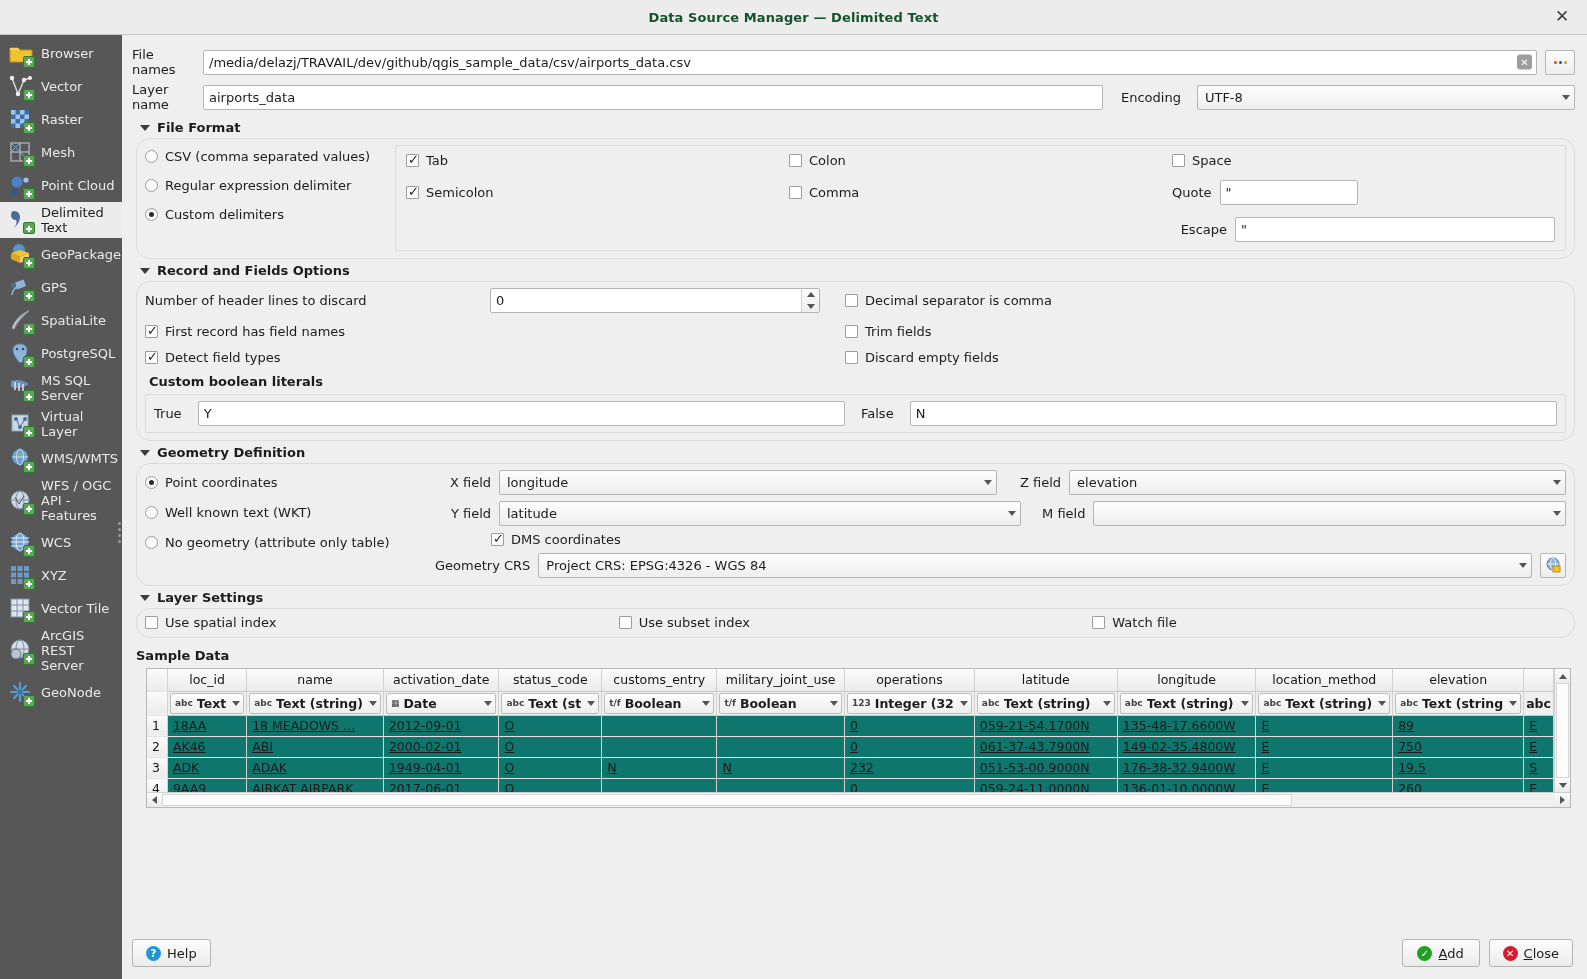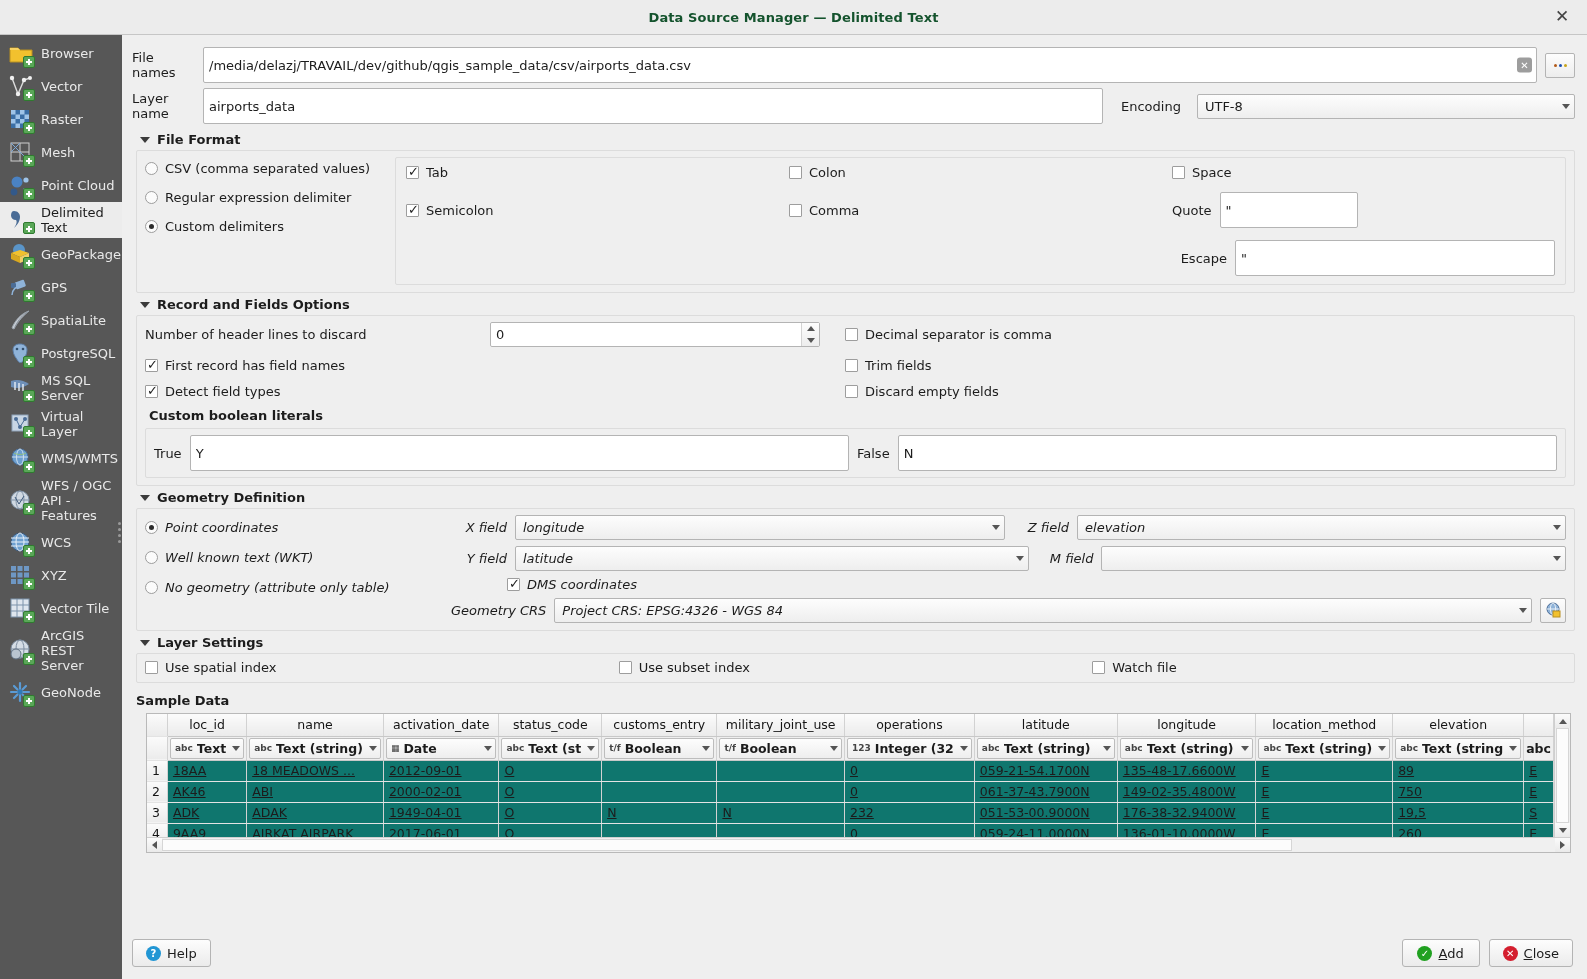--- a/index.html
+++ b/index.html
@@ -75,7 +75,7 @@
   .lab { color: #1c1c1c; }
 
   input[type=text], .fakeinput {
-    height: 36px; border: 1px solid #b4b4b4; background: #fff;
+    height: 25px; border: 1px solid #b4b4b4; background: #fff;
     padding: 0 5px; font-family: inherit; font-size: 13px; color: #1c1c1c;
     border-radius: 2px;
   }

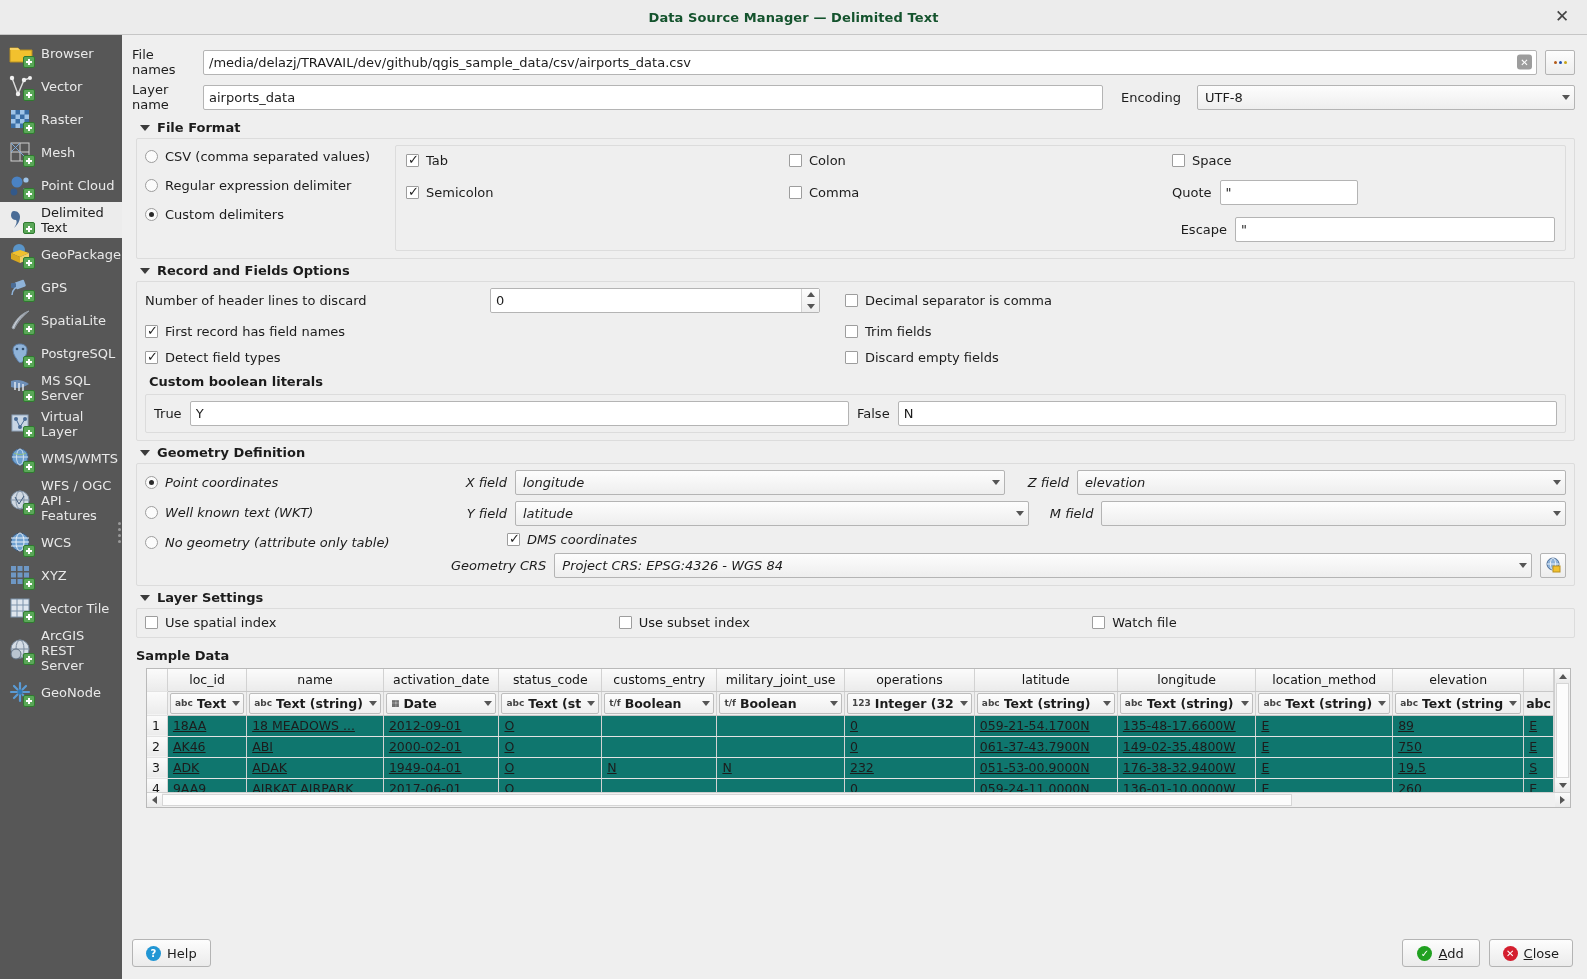--- a/index.html
+++ b/index.html
@@ -120,7 +120,7 @@
   .tri { width: 0; height: 0; border-left: 5px solid transparent; border-right: 5px solid transparent;
          border-top: 6px solid #3b3b3b; }
   .group-box {
-    border: 1px solid #dcdcdc; background: #efefef; border-radius: 2px;
+    border: 1px solid #dcdcdc; background: #efefef; border-radius: 14px;
     padding: 6px 8px 7px 8px; margin-left: 4px;
   }
 

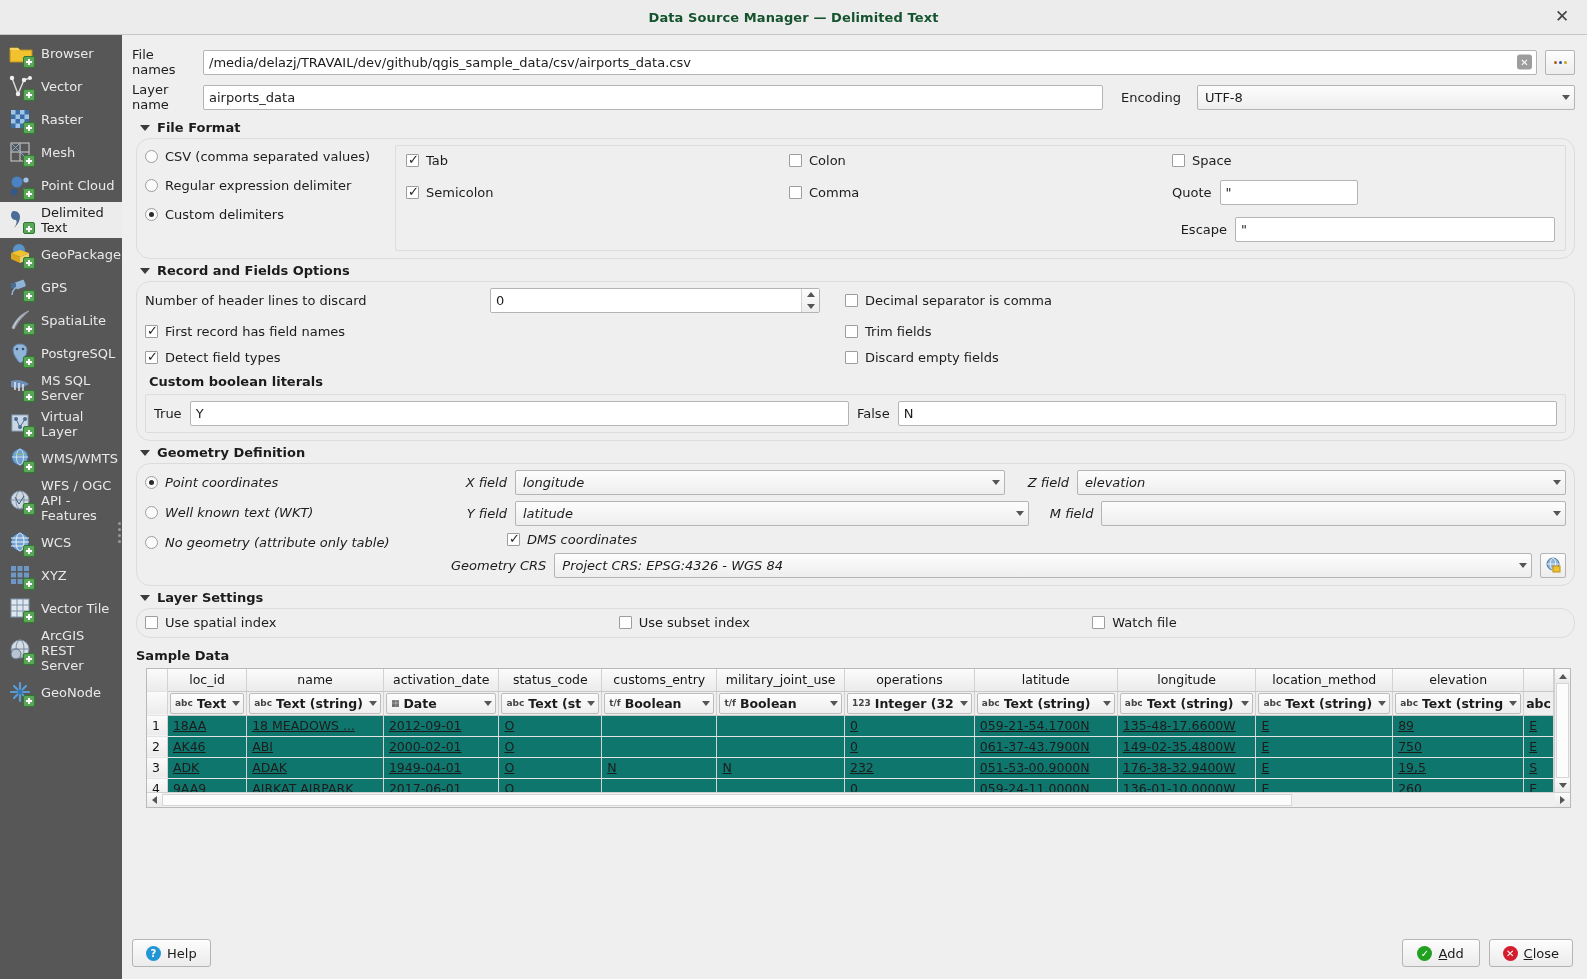--- a/index.html
+++ b/index.html
@@ -164,7 +164,7 @@
   .ar-dn { width:0;height:0;border-left:4px solid transparent;border-right:4px solid transparent;border-top:5px solid #555; }
 
   .cbl-title { font-weight: bold; padding: 9px 0 5px 4px; }
-  .cbl-box { border: 1px solid #dcdcdc; border-radius: 2px; padding: 6px 8px; display: flex; align-items: center; gap: 8px; }
+  .cbl-box { border: 1px solid #dcdcdc; border-radius: 2px; padding: 6px 8px; display: flex; align-items: center; gap: 16px; }
   .cbl-box input { flex: 1 1 auto; }
 
   

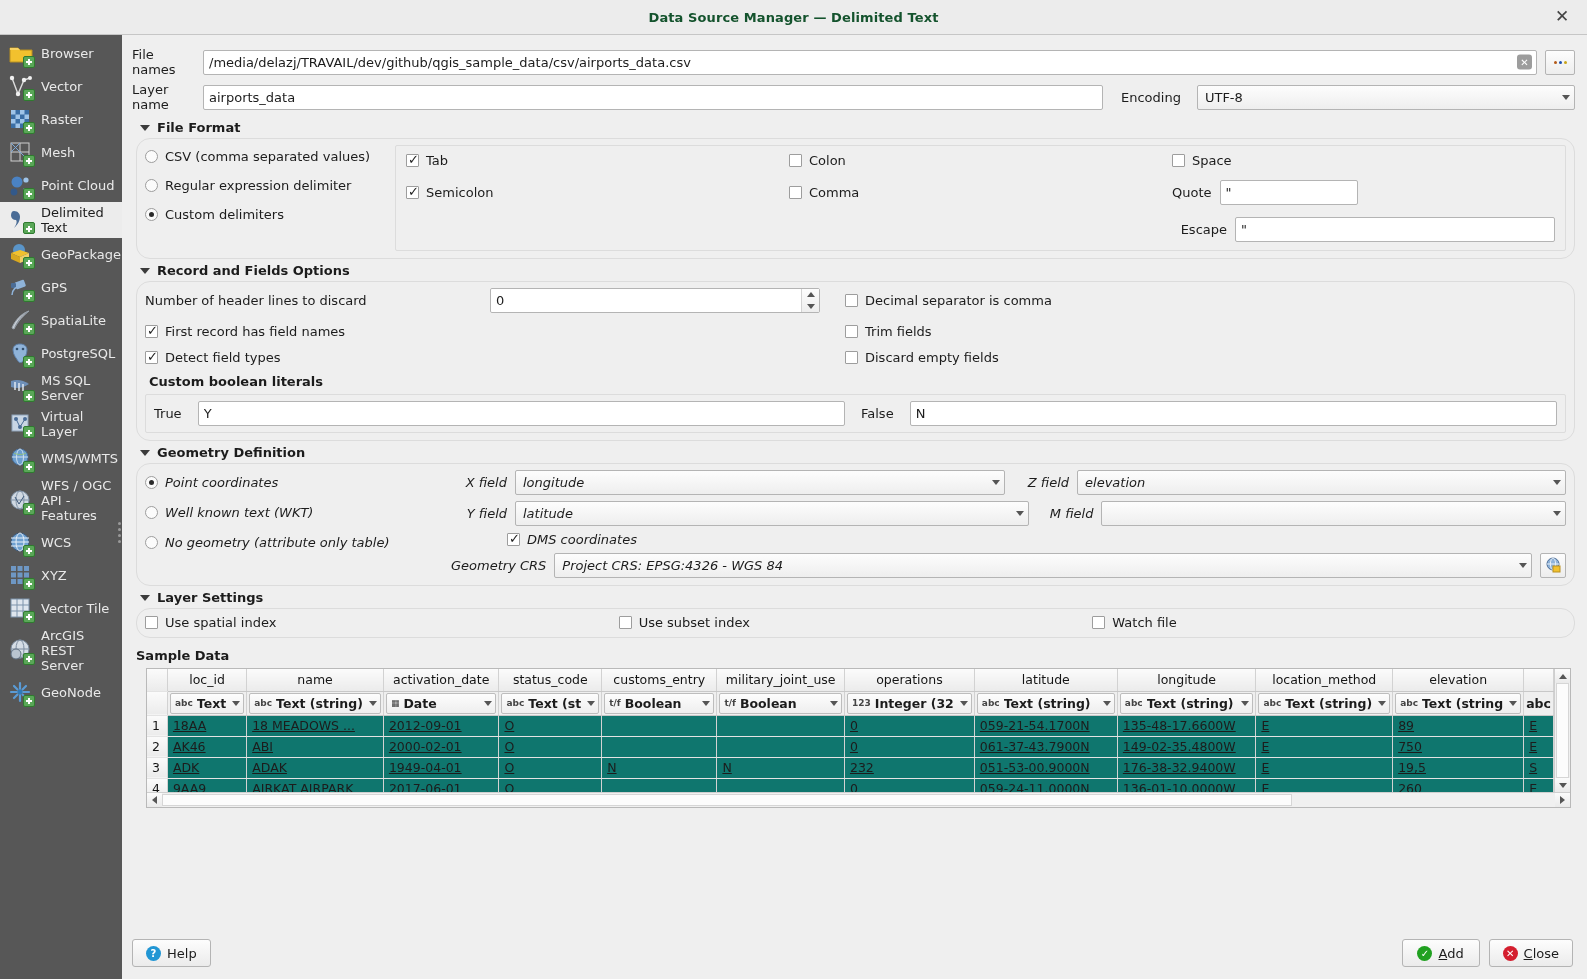--- a/index.html
+++ b/index.html
@@ -168,7 +168,7 @@
   .cbl-box input { flex: 1 1 auto; }
 
   
-  .geo-wrap { display: flex; gap: 26px; font-style: italic; }
+  .geo-wrap { display: flex; gap: 10px; }
   .geo-left { width: 280px; flex: 0 0 280px; display: flex; flex-direction: column; gap: 15px; padding-top: 5px; }
   .geo-right { flex: 1 1 auto; display: flex; flex-direction: column; gap: 6px; }
   .geo-line { display: flex; align-items: center; gap: 8px; }

